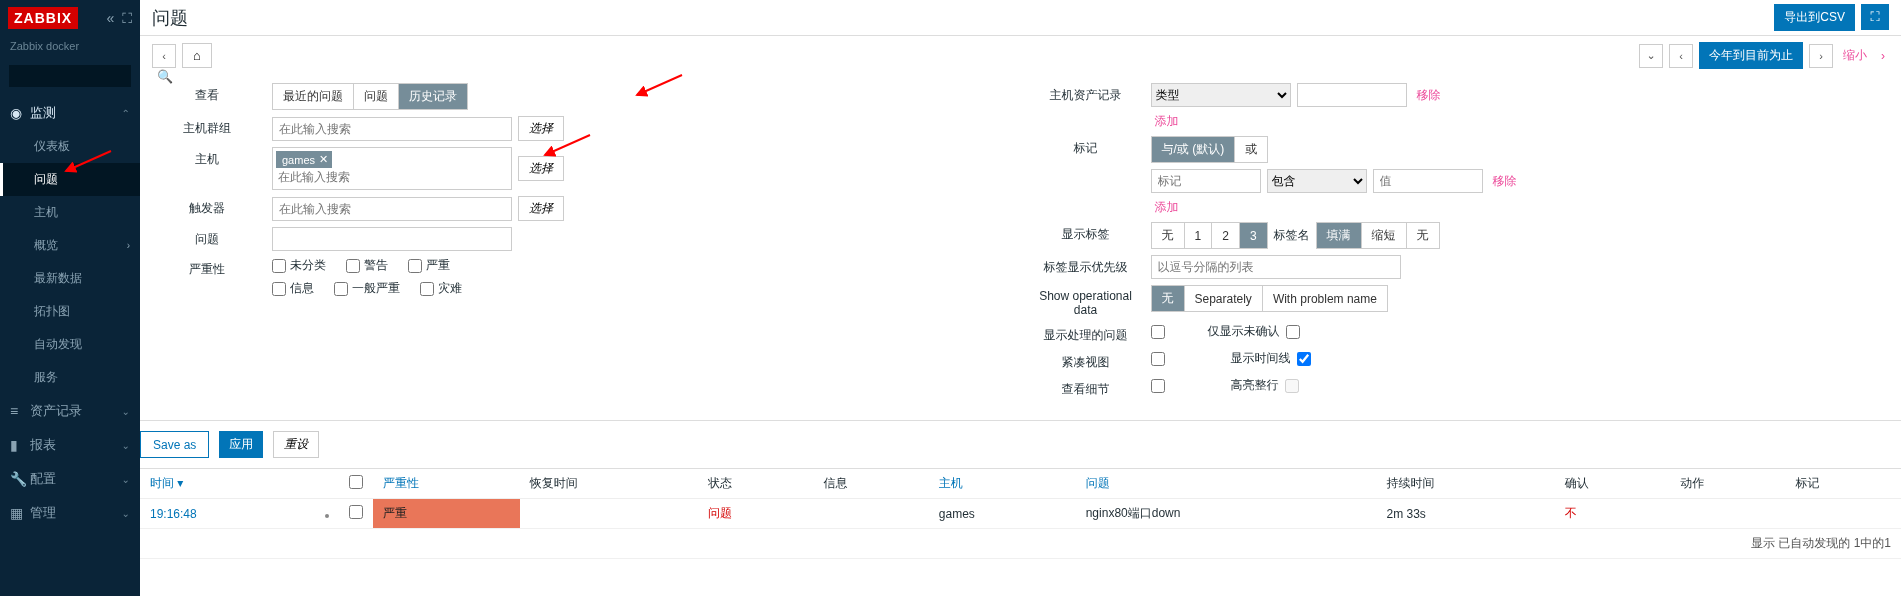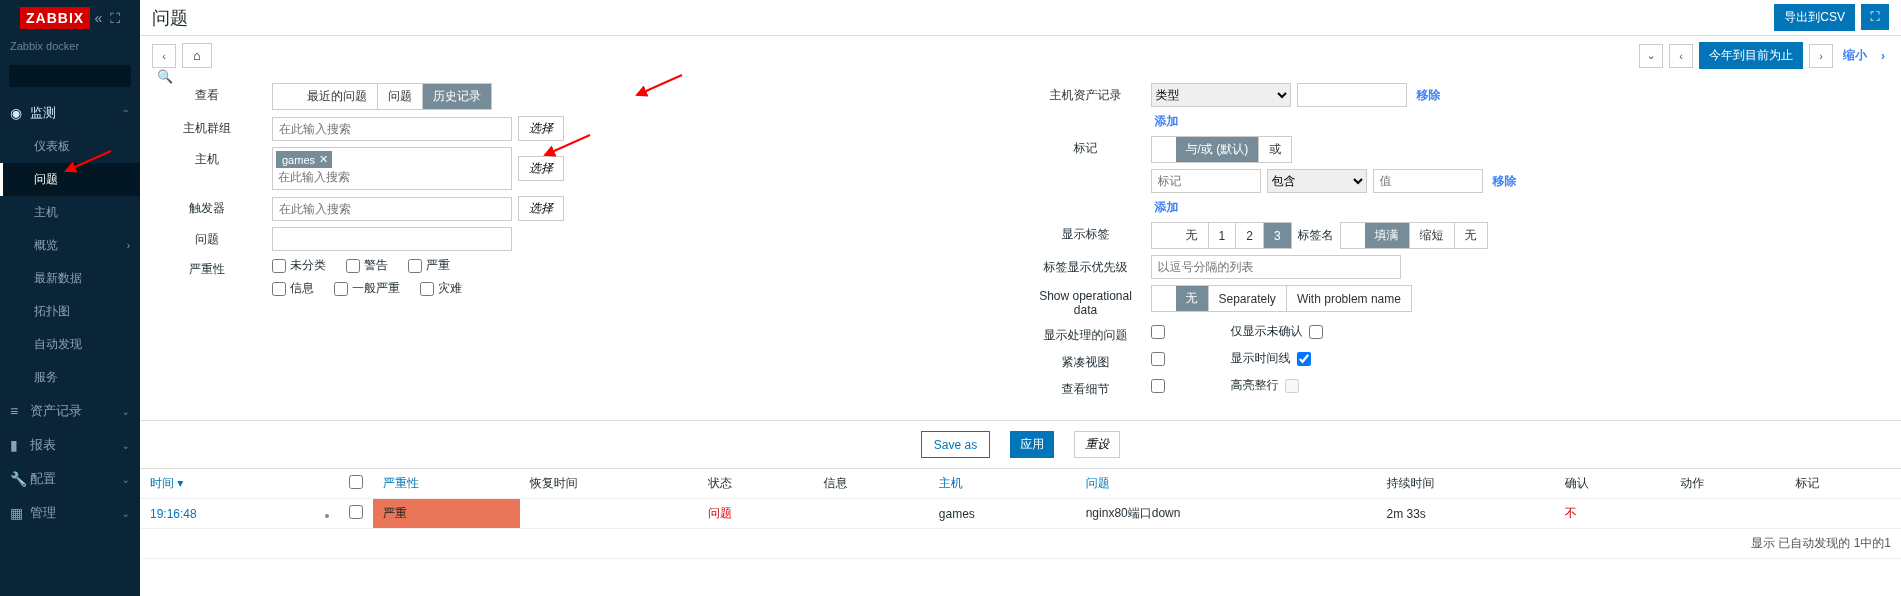--- a/index.html
+++ b/index.html
@@ -7,7 +7,7 @@
   
   
   .sidebar { position: fixed; left: 0; top: 0; width: 140px; height: 100vh; background: #0a2438; color: #d6e6f2; }
-  .logo-bar { display: flex; align-items: center; height: 36px; padding: 0 20px; background: #0a2438; }
+  .logo-bar { display: flex; align-items: center; height: 36px; padding: 0 8px; background: #0a2438; }
   .logo { background: #d40000; color: #fff; font-weight: bold; padding: 3px 6px; font-size: 14px; letter-spacing: 1px; }
   .logo-icons { margin-left: auto; display: flex; gap: 8px; color: #8aa3b3; font-size: 14px; }
   .subtitle { color: #6a8595; font-size: 11px; padding: 4px 10px 8px; }

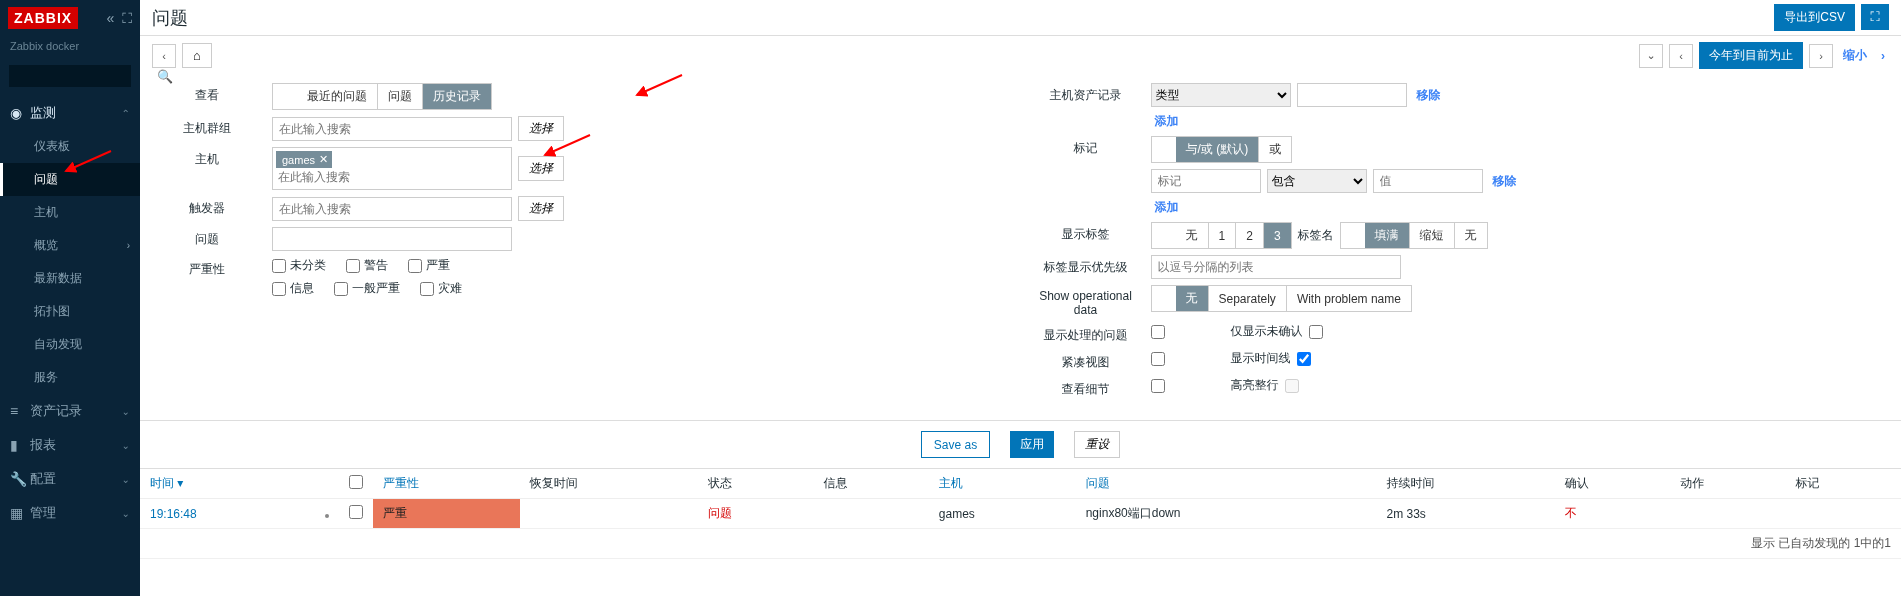--- a/index.html
+++ b/index.html
@@ -40,7 +40,7 @@
   .home-btn { border: 1px solid #ccc; background: #fff; padding: 4px 10px; cursor: pointer; font-size: 13px; }
   .subheader-right { margin-left: auto; display: flex; align-items: center; gap: 6px; }
   .sq-btn { border: 1px solid #ccc; background: #fff; width: 24px; height: 24px; cursor: pointer; font-size: 11px; color: #555; }
-  .txt-link { color: #3b82f6; cursor: pointer; padding: 0 4px; font-weight: bold; }
+  .txt-link { color: #ec4899; cursor: pointer; padding: 0 4px; }
   
   
   .filter { display: flex; padding: 8px 12px 16px; gap: 20px; border-bottom: 1px solid #ddd; }

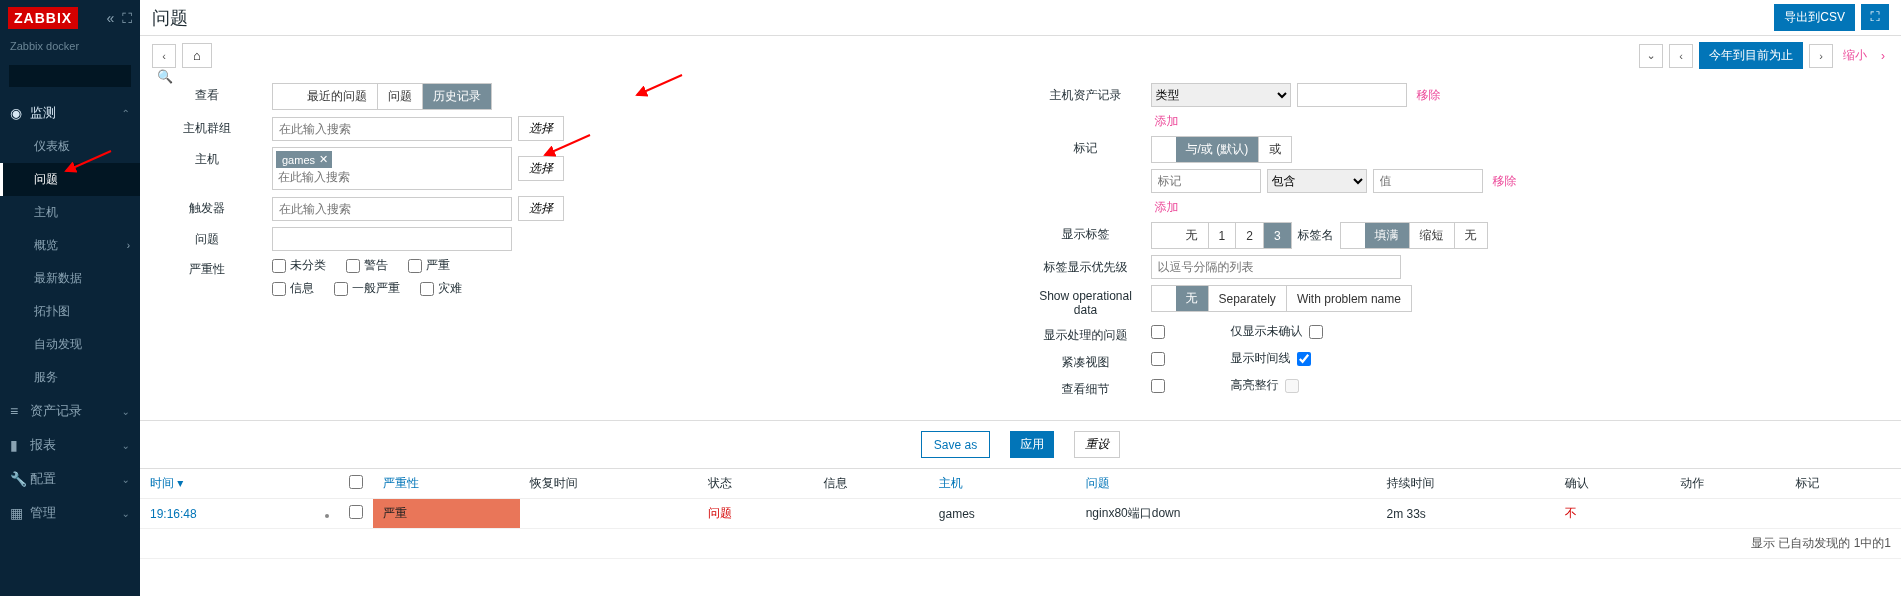--- a/index.html
+++ b/index.html
@@ -52,7 +52,7 @@
   .frow .lbl { width: 120px; text-align: center; padding-right: 10px; padding-top: 4px; color: #1f2c33; }
   .frow .ctrl { flex: 1; display: flex; align-items: center; gap: 6px; flex-wrap: wrap; }
   
-  .seg { display: flex; border: 1px solid #ccc; padding-left: 24px; }
+  .seg { display: flex; border: 1px solid #ccc; }
   .seg button { border: none; background: #fff; padding: 4px 10px; font-size: 12px; cursor: pointer; color: #333; }
   .seg button.active { background: #768d99; color: #fff; }
   .seg button + button { border-left: 1px solid #ccc; }

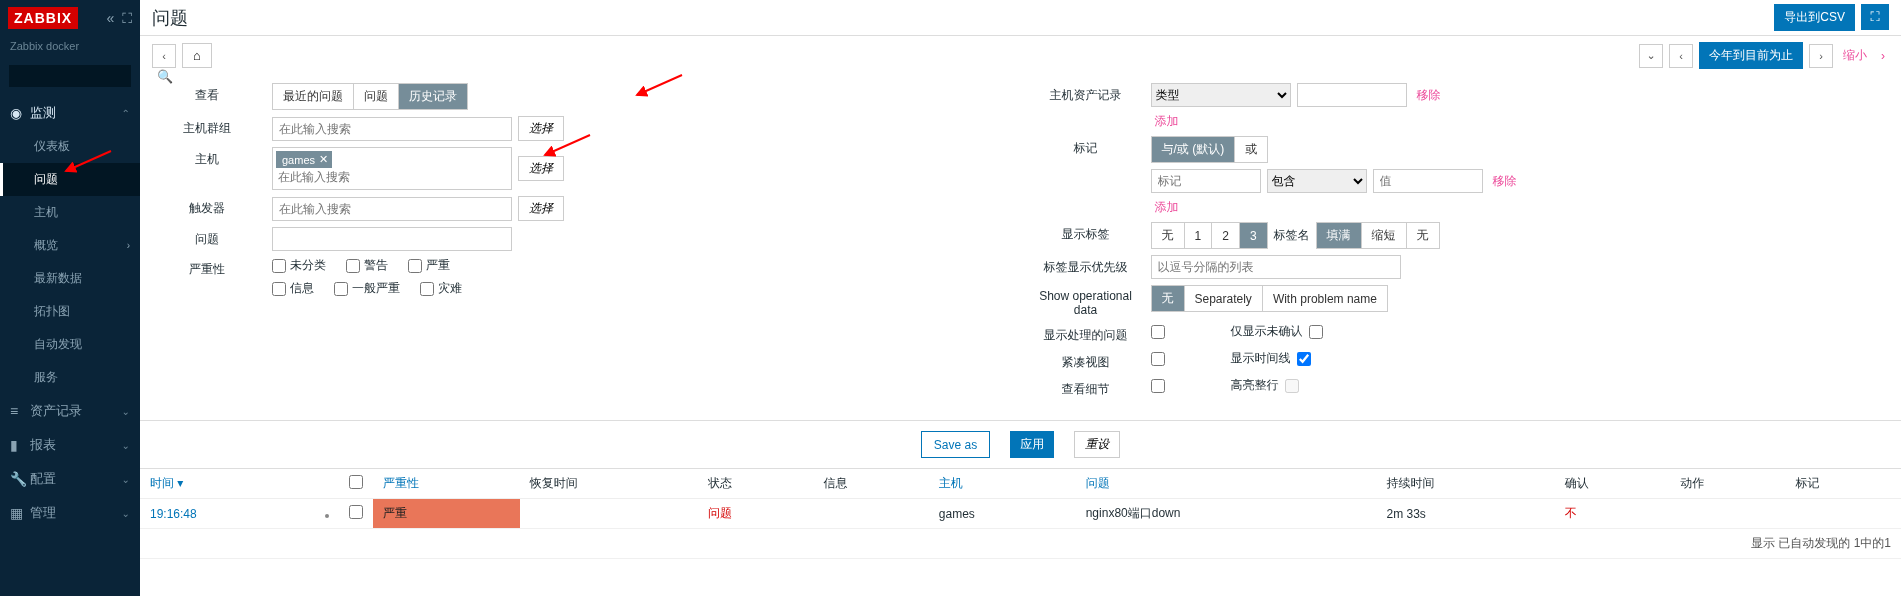--- a/index.html
+++ b/index.html
@@ -356,7 +356,7 @@
         <div class="lbl">显示处理的问题</div>
         <div class="ctrl">
           <input type="checkbox" style="">
-          <span style="margin-left:60px;">仅显示未确认</span>
+          <span style="margin-left:37px;">仅显示未确认</span>
           <input type="checkbox" style="">
         </div>
       </div>

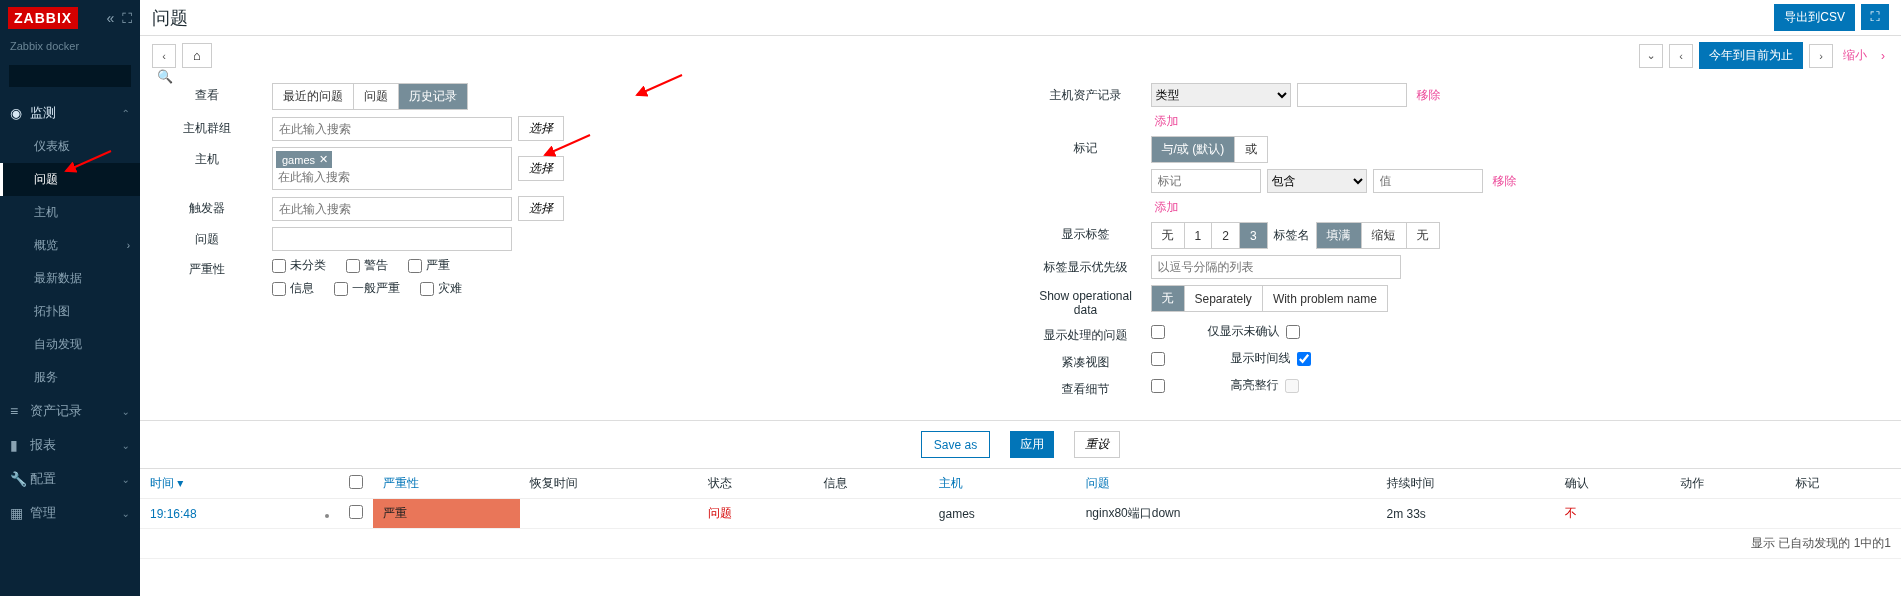--- a/index.html
+++ b/index.html
@@ -70,7 +70,7 @@
   
   select.sel { border: 1px solid #ccc; height: 24px; font-size: 12px; }
   
-  .filter-actions { display: flex; justify-content: center; gap: 20px; padding: 10px 0; border-bottom: 1px solid #ddd; }
+  .filter-actions { display: flex; justify-content: flex-start; gap: 10px; padding: 10px 0; border-bottom: 1px solid #ddd; }
   .btn-outline { border: 1px solid #0275b8; background: #fff; color: #0275b8; padding: 5px 12px; font-size: 12px; cursor: pointer; }
   
   

